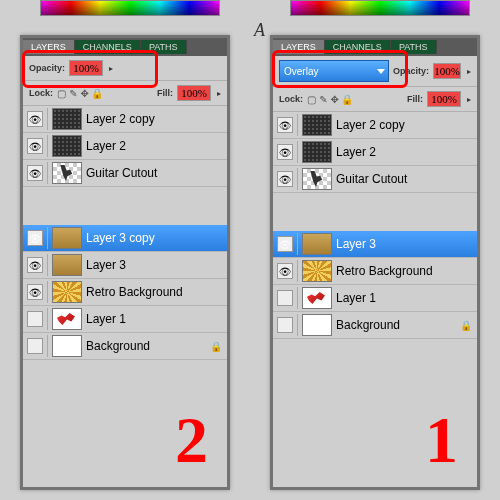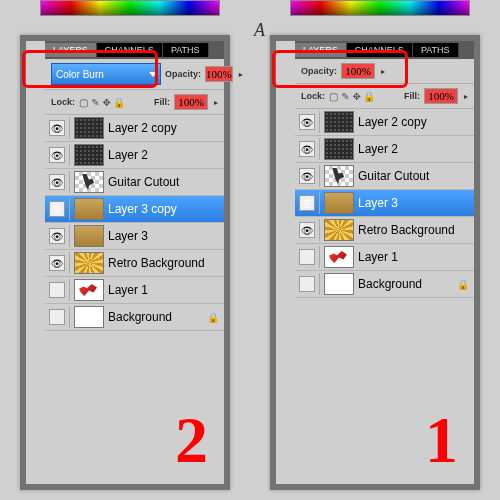--- a/index.html
+++ b/index.html
@@ -42,9 +42,8 @@
     right: 20px;
     bottom: 10px;
     background: #cfcfcf;
-    border: 6px solid #737373;
+    border: 3px solid #737373;
     box-shadow: 0 0 4px rgba(0,0,0,0.3);
-    padding-left: 19px;
   }
   .tabs {
     display: flex;

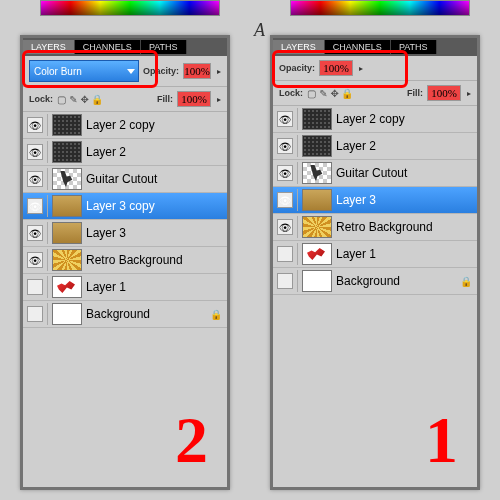--- a/index.html
+++ b/index.html
@@ -55,7 +55,7 @@
   }
   .tab {
     padding: 2px 8px;
-    background: #000000;
+    background: #14532d;
     border-right: 1px solid #444;
   }
   .tab.active { background: #7a7a7a; color: #fff; }

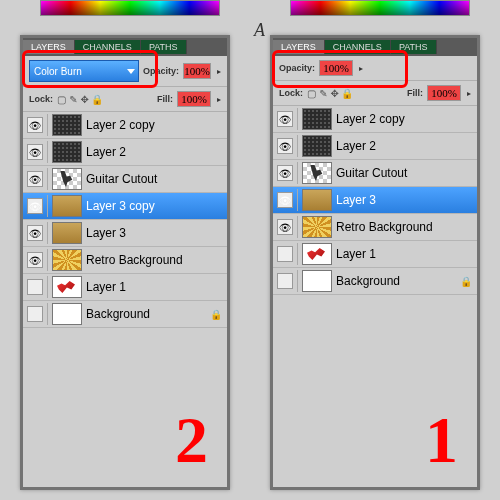--- a/index.html
+++ b/index.html
@@ -193,10 +193,6 @@
       <div class="tab">PATHS</div>
     </div>
     <div class="blend-row">
-      <div class="blend-select">
-        <span>Color Burn</span>
-        <span class="arrow"></span>
-      </div>
       <span class="label-sm">Opacity:</span>
       <span class="pct-box">100%</span>
       <span class="tiny-arrow">▸</span>

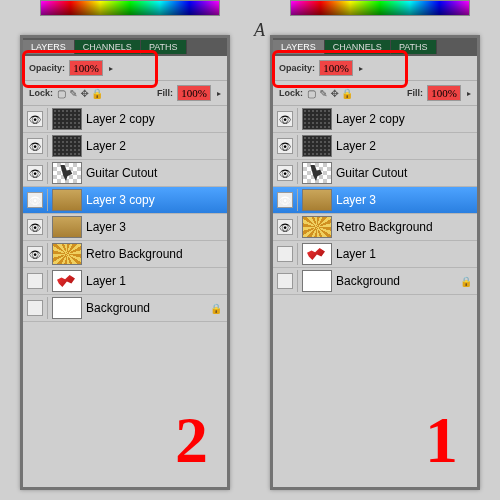--- a/index.html
+++ b/index.html
@@ -270,6 +270,10 @@
       <div class="tab">PATHS</div>
     </div>
     <div class="blend-row">
+      <div class="blend-select">
+        <span>Overlay</span>
+        <span class="arrow"></span>
+      </div>
       <span class="label-sm">Opacity:</span>
       <span class="pct-box">100%</span>
       <span class="tiny-arrow">▸</span>

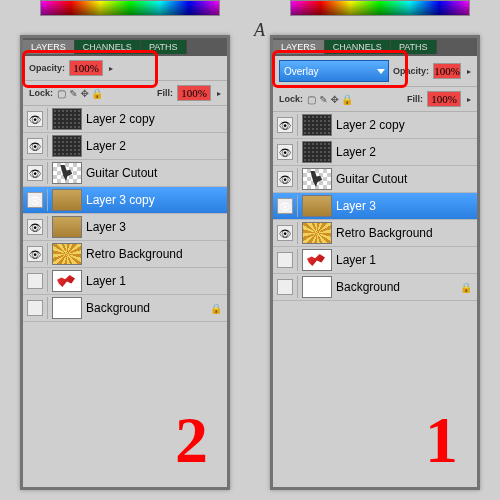--- a/index.html
+++ b/index.html
@@ -118,6 +118,7 @@
   .layer-row.selected {
     background: linear-gradient(#4da3ff,#2a7fe0);
     color: #fff;
+    margin-top: 38px;
   }
   .vis {
     width: 14px; height: 14px;

